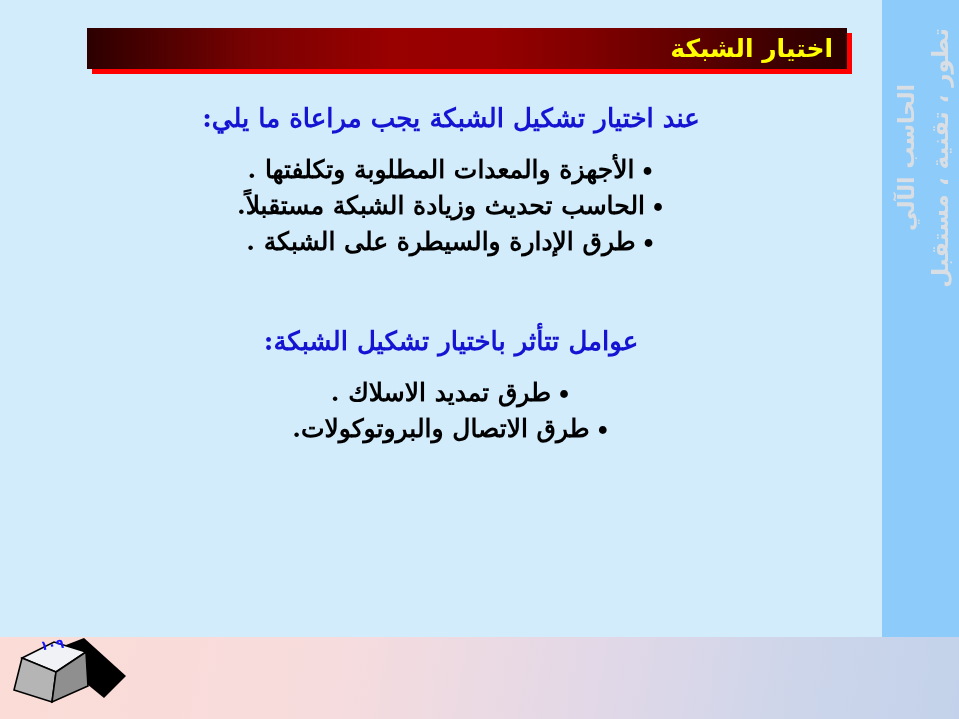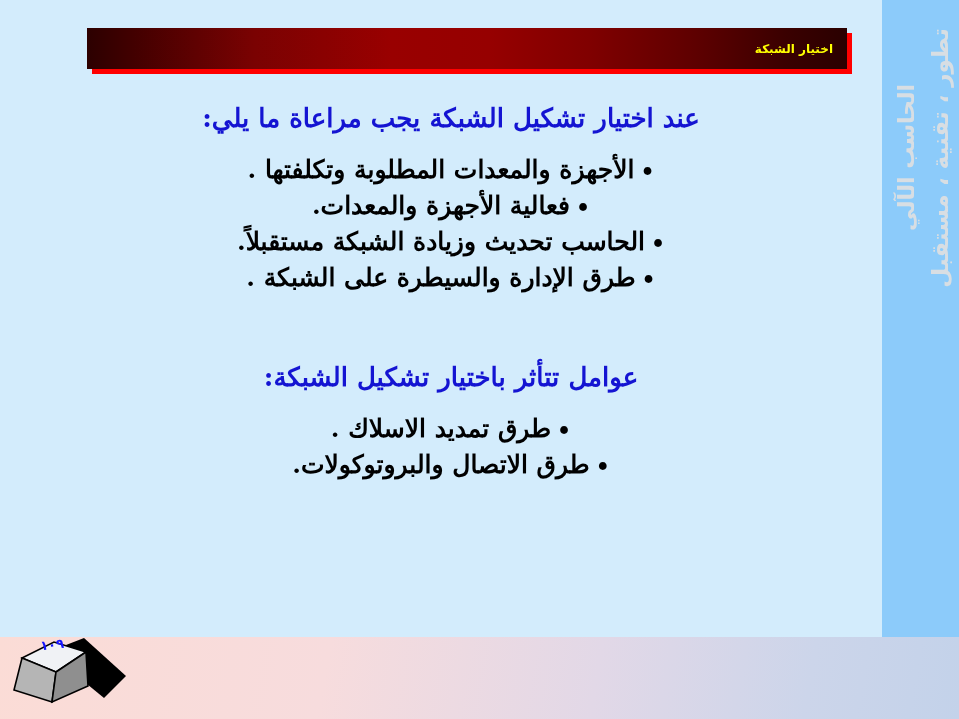--- a/index.html
+++ b/index.html
@@ -110,7 +110,7 @@
   }
   .title-text {
     color: #ffff00;
-    font-size: 12px;
+    font-size: 25px;
     font-weight: 700;
     font-family: "DejaVu Sans", "Liberation Sans", sans-serif;
     line-height: 1;

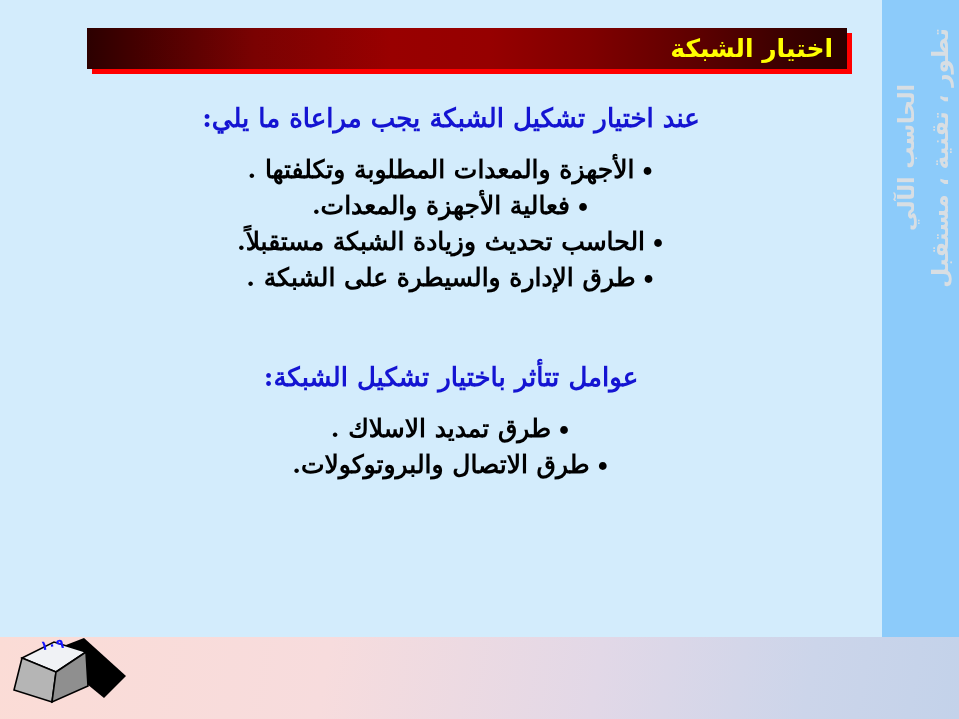--- a/index.html
+++ b/index.html
@@ -205,7 +205,6 @@
     <p class="heading">عند اختيار تشكيل الشبكة يجب مراعاة ما يلي:</p>
     <ul class="bullet-list">
       <li><span class="bullet-dot">•</span><span>الأجهزة والمعدات المطلوبة وتكلفتها .</span></li>
-      <li><span class="bullet-dot">•</span><span>فعالية الأجهزة والمعدات.</span></li>
       <li><span class="bullet-dot">•</span><span>الحاسب تحديث وزيادة الشبكة مستقبلاً.</span></li>
       <li><span class="bullet-dot">•</span><span>طرق الإدارة والسيطرة على الشبكة .</span></li>
     </ul>

